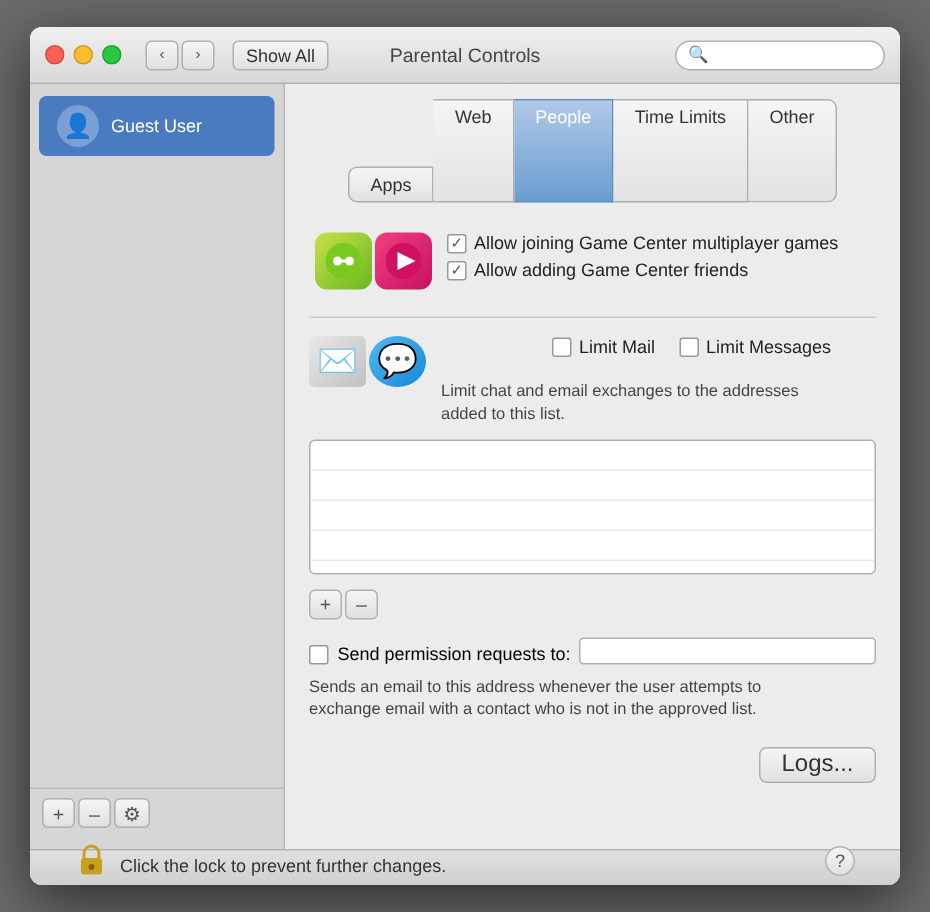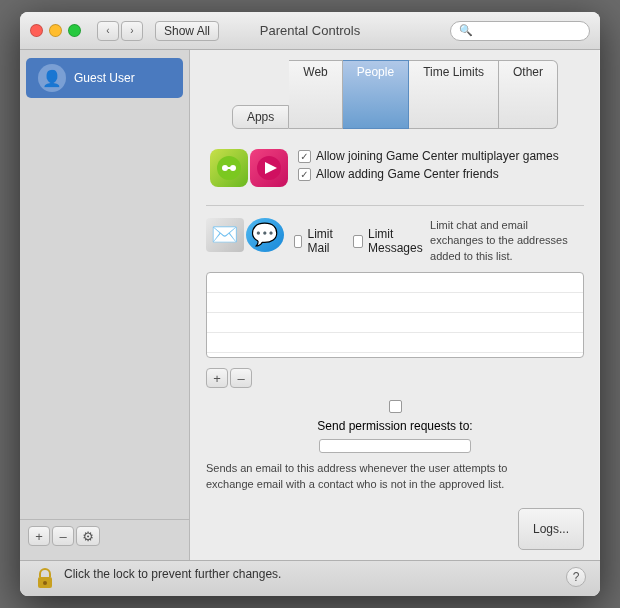--- a/index.html
+++ b/index.html
@@ -269,7 +269,9 @@
     }
     .msg-controls {
       display: flex;
-      gap: 4px;
+      flex-direction: column;
+      gap: 16px;
+      align-items: flex-end;
     }
     .msg-limit-row {
       display: flex;

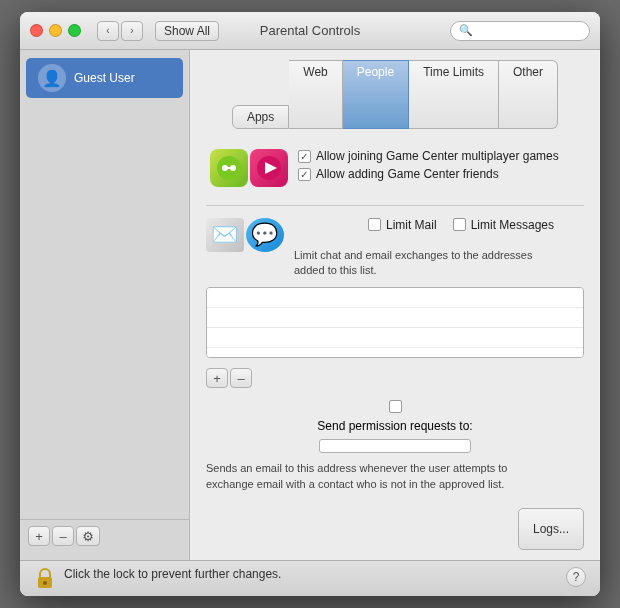--- a/index.html
+++ b/index.html
@@ -308,10 +308,9 @@
     }
     .permission-row {
       display: flex;
-      align-items: center;
+      align-items: flex-end;
       gap: 6px;
       margin-top: 4px;
-      flex-direction: column;
     }
     .permission-input {
       flex: 1;

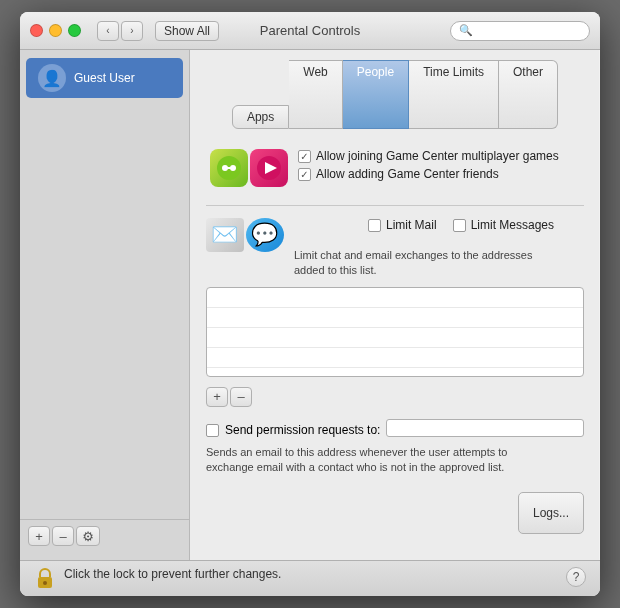--- a/index.html
+++ b/index.html
@@ -329,11 +329,11 @@
     }
     .logs-btn {
       align-self: flex-end;
-      padding: 13px 14px;
+      padding: 2px 14px;
       background: linear-gradient(to bottom, #f5f5f5, #e0e0e0);
       border: 1px solid #b0b0b0;
       border-radius: 5px;
-      font-size: 12px;
+      font-size: 16px;
       color: #333;
       cursor: pointer;
       margin-top: 4px;

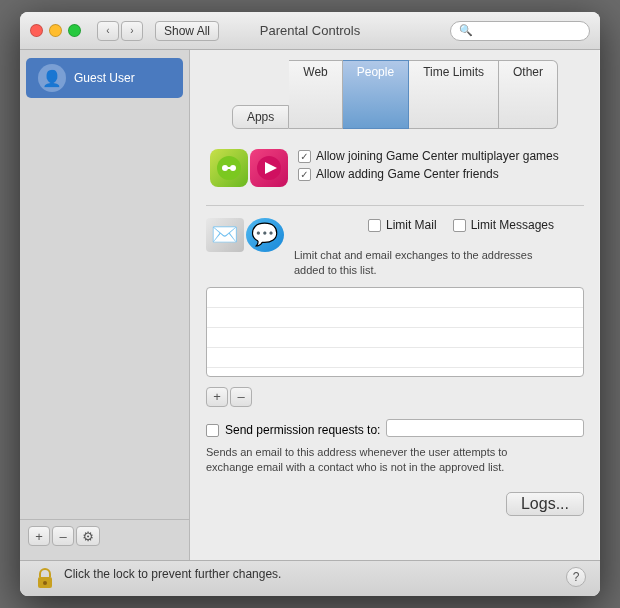--- a/index.html
+++ b/index.html
@@ -341,11 +341,11 @@
     .bottom-bar {
       background: linear-gradient(to bottom, #e0e0e0, #d0d0d0);
       border-top: 1px solid #b0b0b0;
-      padding: 6px 14px;
-      display: flex;
-      align-items: flex-start;
+      padding: 6px 30px;
+      display: flex;
+      align-items: flex-end;
       gap: 8px;
-      height: 36px;
+      height: 24px;
     }
     .lock-icon-wrap {
       width: 22px;

